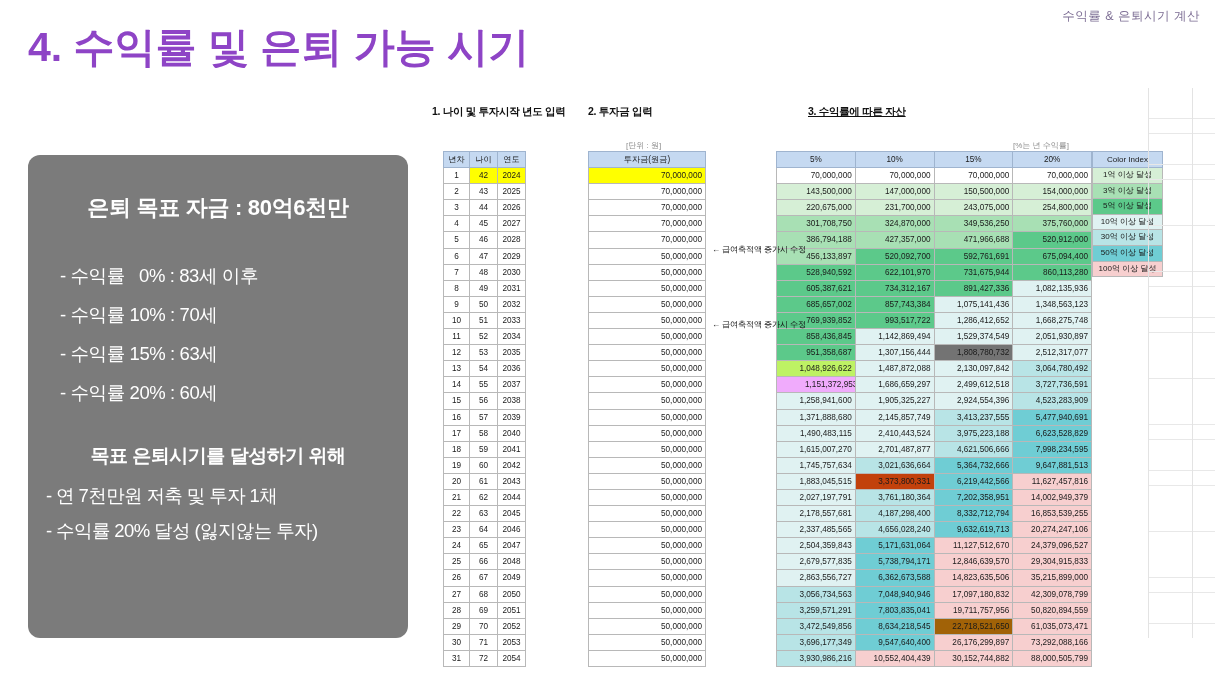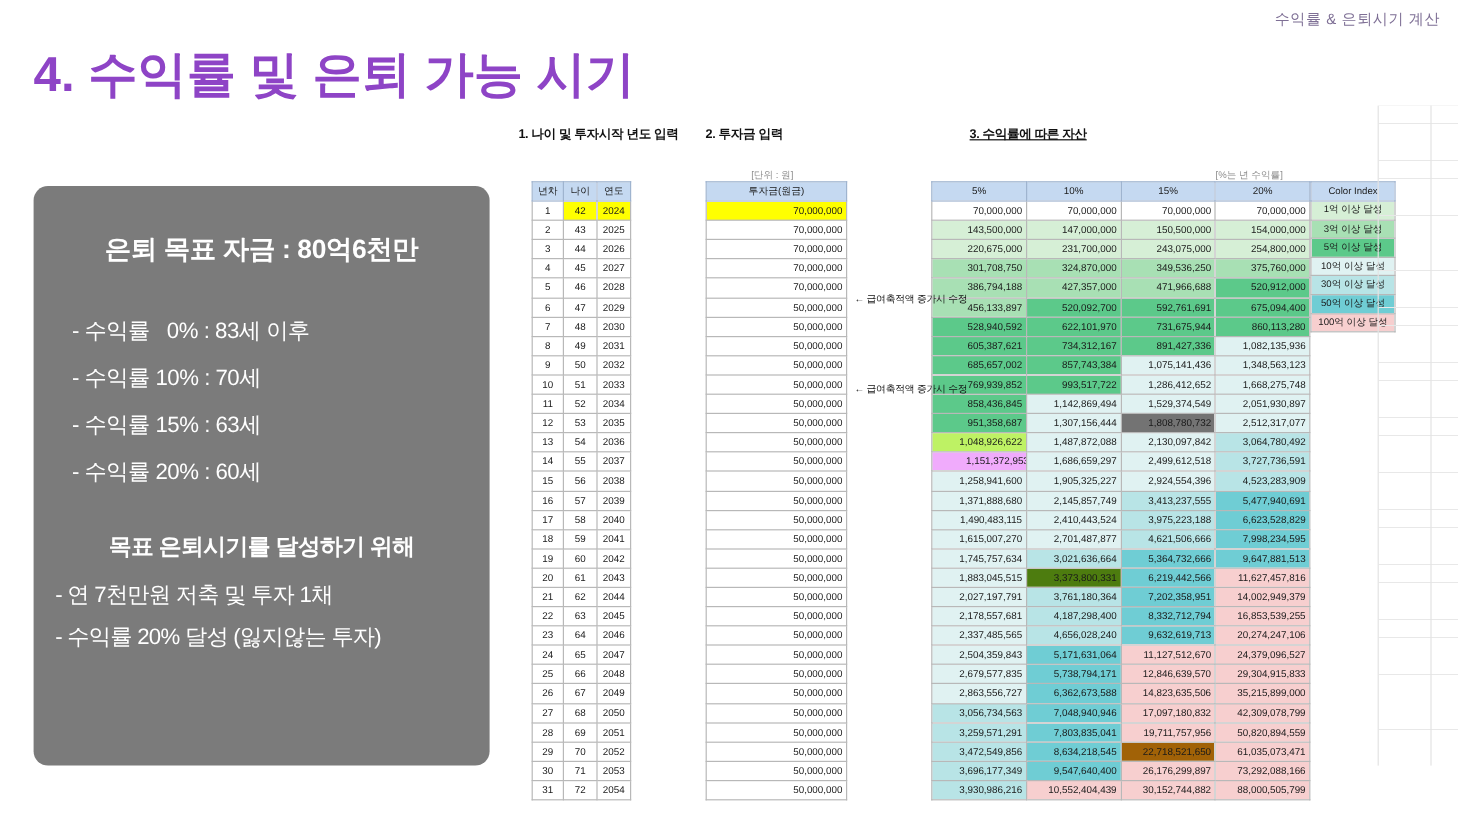--- a/index.html
+++ b/index.html
@@ -20,7 +20,7 @@
     white-space:nowrap;
   }
   .slide-title{
-    position:absolute; left:28px; top:35px;
+    position:absolute; left:28px; top:20px;
     font-size:41px; font-weight:700; color:#8e44c6;
     letter-spacing:0px; white-space:nowrap;
   }

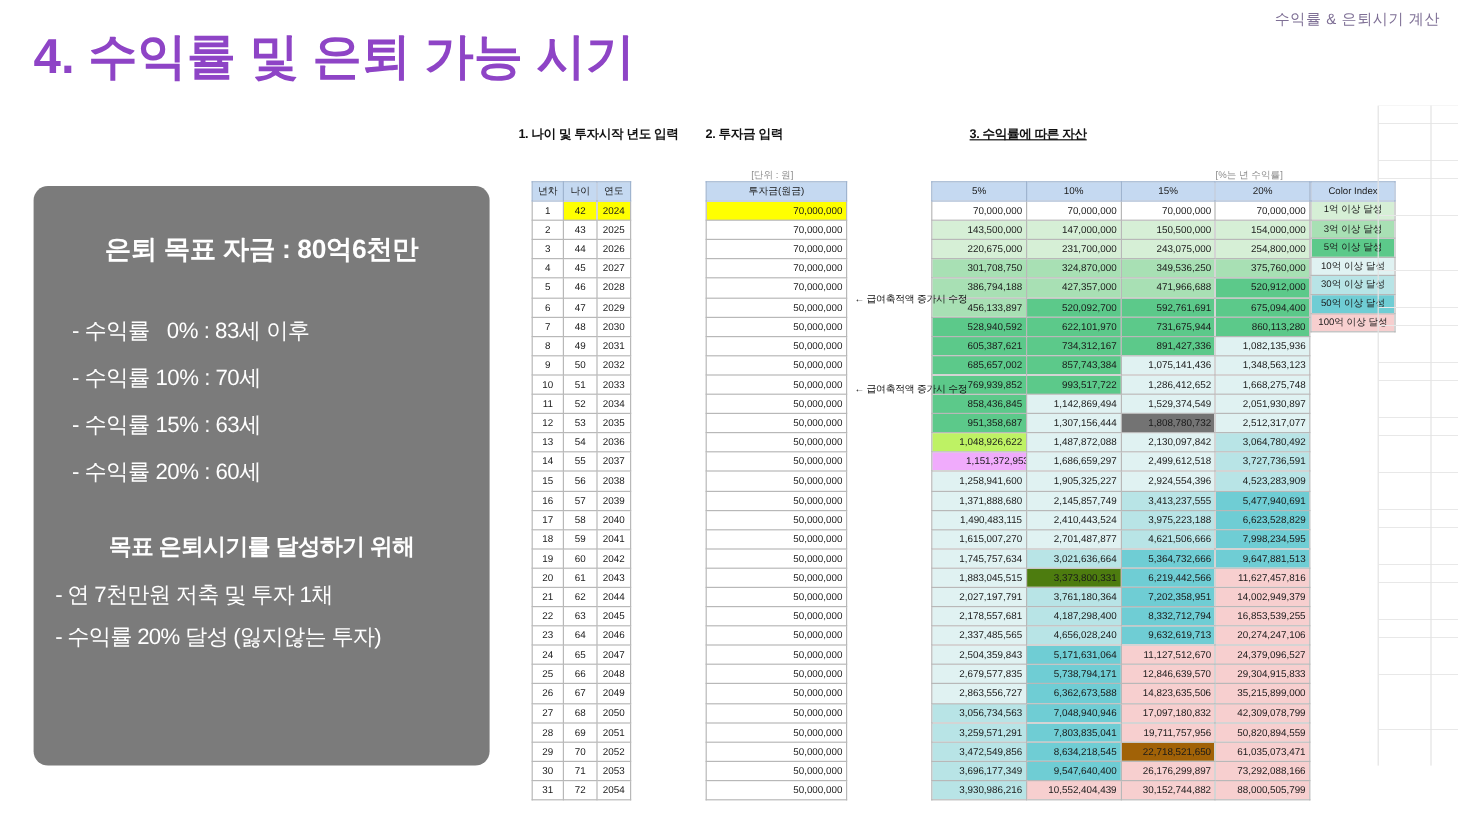--- a/index.html
+++ b/index.html
@@ -557,7 +557,7 @@
         </tr>
         <tr>
           <td class="r" style="background: rgb(224, 242, 242);">1,883,045,515</td>
-          <td class="r" style="background: #4d7c0f;">3,373,800,331</td>
+          <td class="r" style="background: #c2410c;">3,373,800,331</td>
           <td class="r" style="background: rgb(111, 205, 212);">6,219,442,566</td>
           <td class="r" style="background: rgb(247, 207, 207);">11,627,457,816</td>
         </tr>

